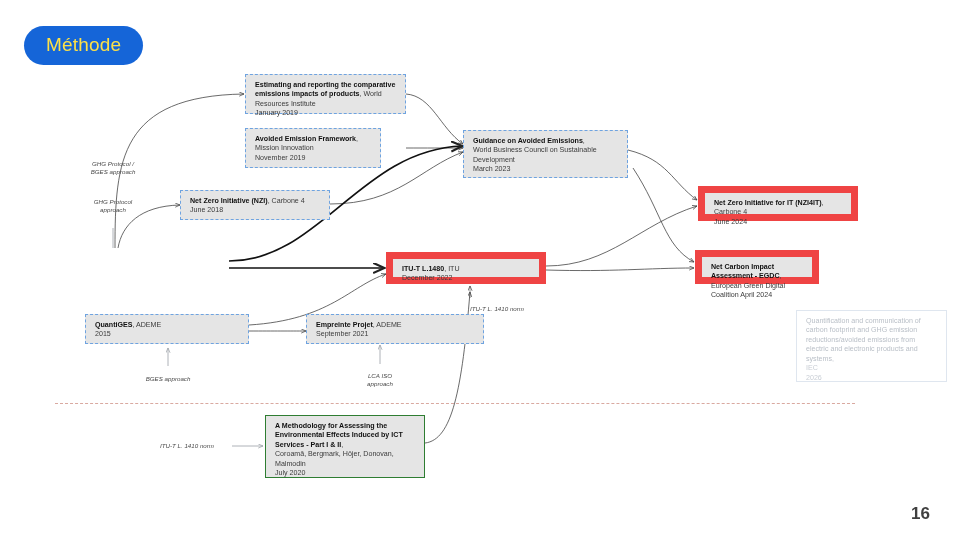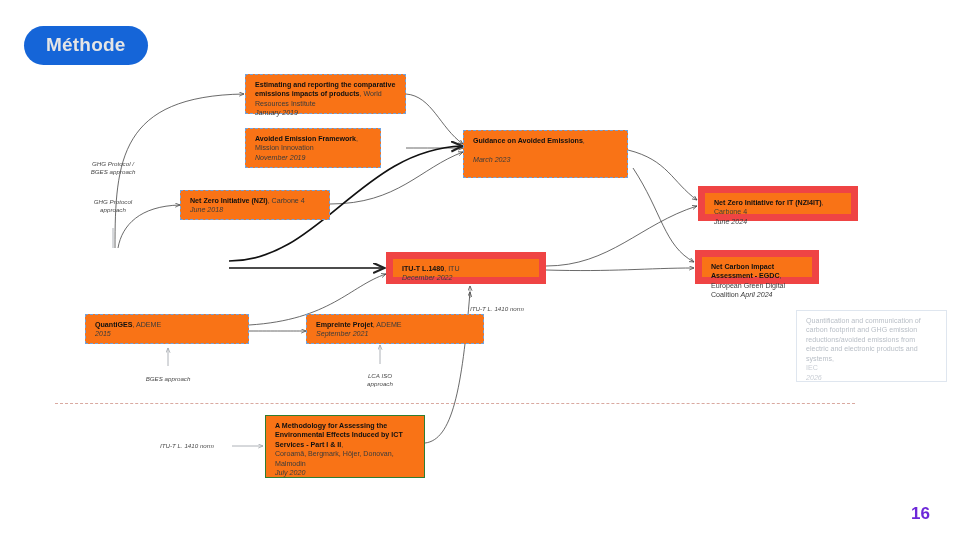--- a/index.html
+++ b/index.html
@@ -12,10 +12,10 @@
   
   .title-pill{
     position:absolute;left:24px;top:26px;
-    background:#1565d8;color:#e5e5e5;
+    background:#1565d8;color:#fde047;
     border-radius:22px;
     padding:9px 22px 11px 22px;
-    font-size:19px;font-weight:bold;
+    font-size:19px;font-weight:normal;
     letter-spacing:.2px;
     line-height:1;
   }

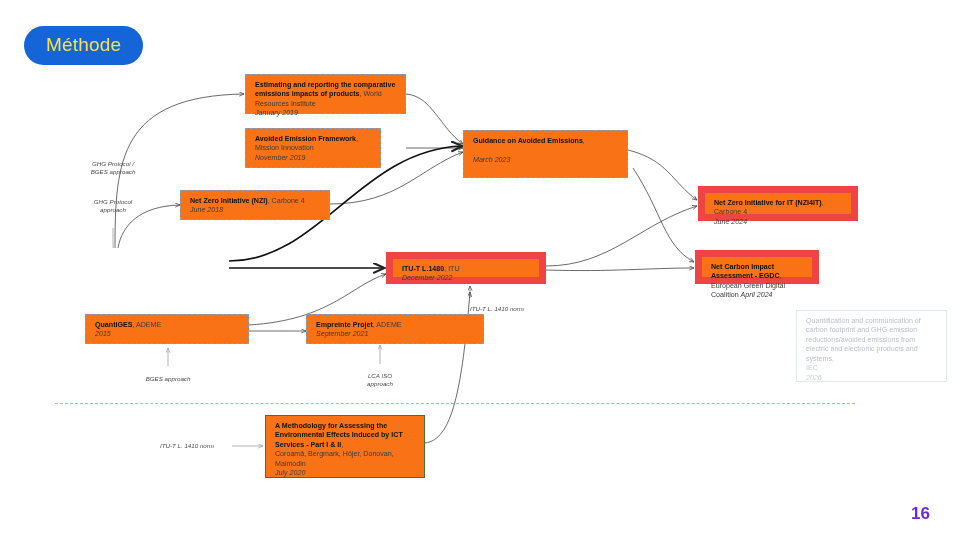--- a/index.html
+++ b/index.html
@@ -24,7 +24,7 @@
   
   .node{
     position:absolute;box-sizing:border-box;
-    background:#f97316;
+    background:#e5e5e5;
     padding:6px 7px 5px 9px;
     font-size:7.1px;line-height:1.33;
     color:#2b2b2b;

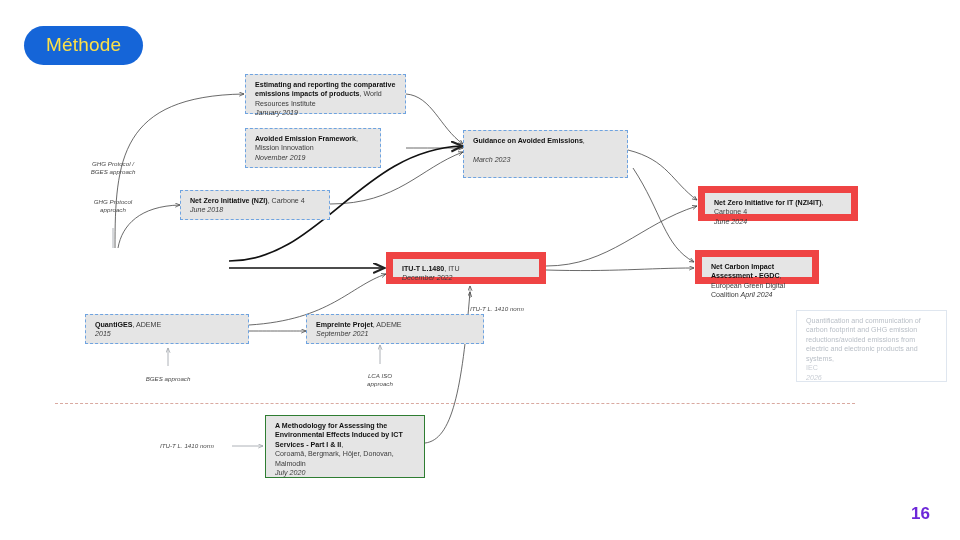--- a/index.html
+++ b/index.html
@@ -31,7 +31,7 @@
   }
   .node .ttl{font-weight:bold;color:#111;}
   .node .org{font-weight:normal;color:#3b3b3b;}
-  .node .date{font-style:italic;color:#3b3b3b;}
+  .node .date{color:#3b3b3b;}
   .node .org2{color:#3b3b3b;}
   .dashed{border:1px dashed #6ea3e0;}
   .solid-blue{border:7px solid #ef4444;}

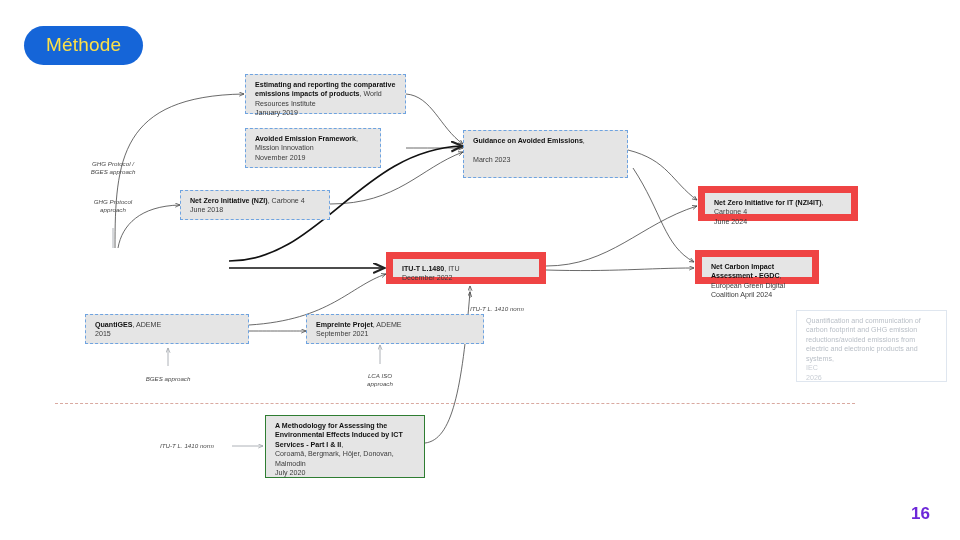--- a/index.html
+++ b/index.html
@@ -137,7 +137,7 @@
 
   <div class="node dashed" style="left:463px;top:124px;width:165px;height:48px;margin-top:6px;">
     <span class="ttl">Guidance on Avoided Emissions</span><span class="org">,</span><br>
-    <br>
+    <span class="org2">World Business Council on Sustainable Development</span><br>
     <span class="date">March 2023</span>
   </div>
 

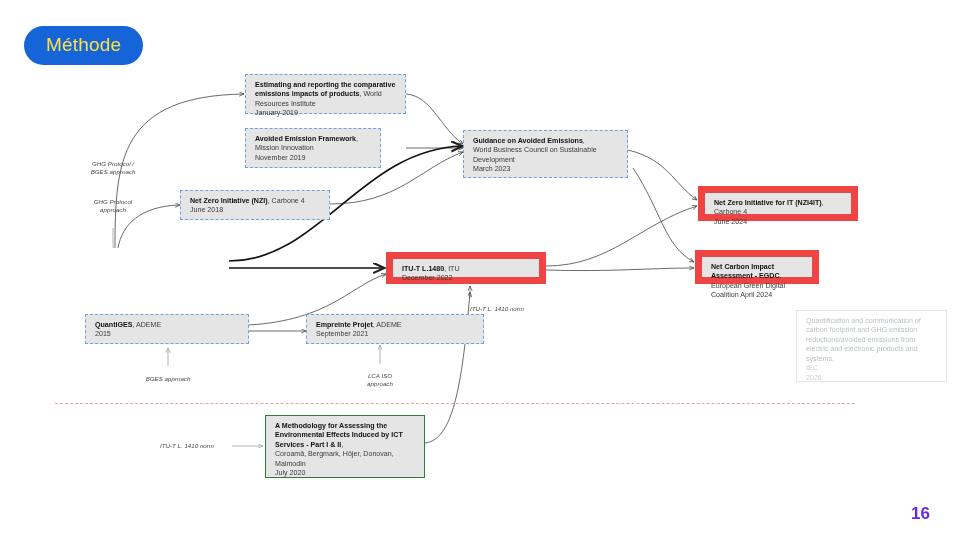--- a/index.html
+++ b/index.html
@@ -53,7 +53,7 @@
   
   .pageno{
     position:absolute;right:30px;bottom:16px;
-    font-size:17px;font-weight:bold;color:#6d28d9;
+    font-size:17px;font-weight:bold;color:#404040;
   }
 </style>
 </head>

